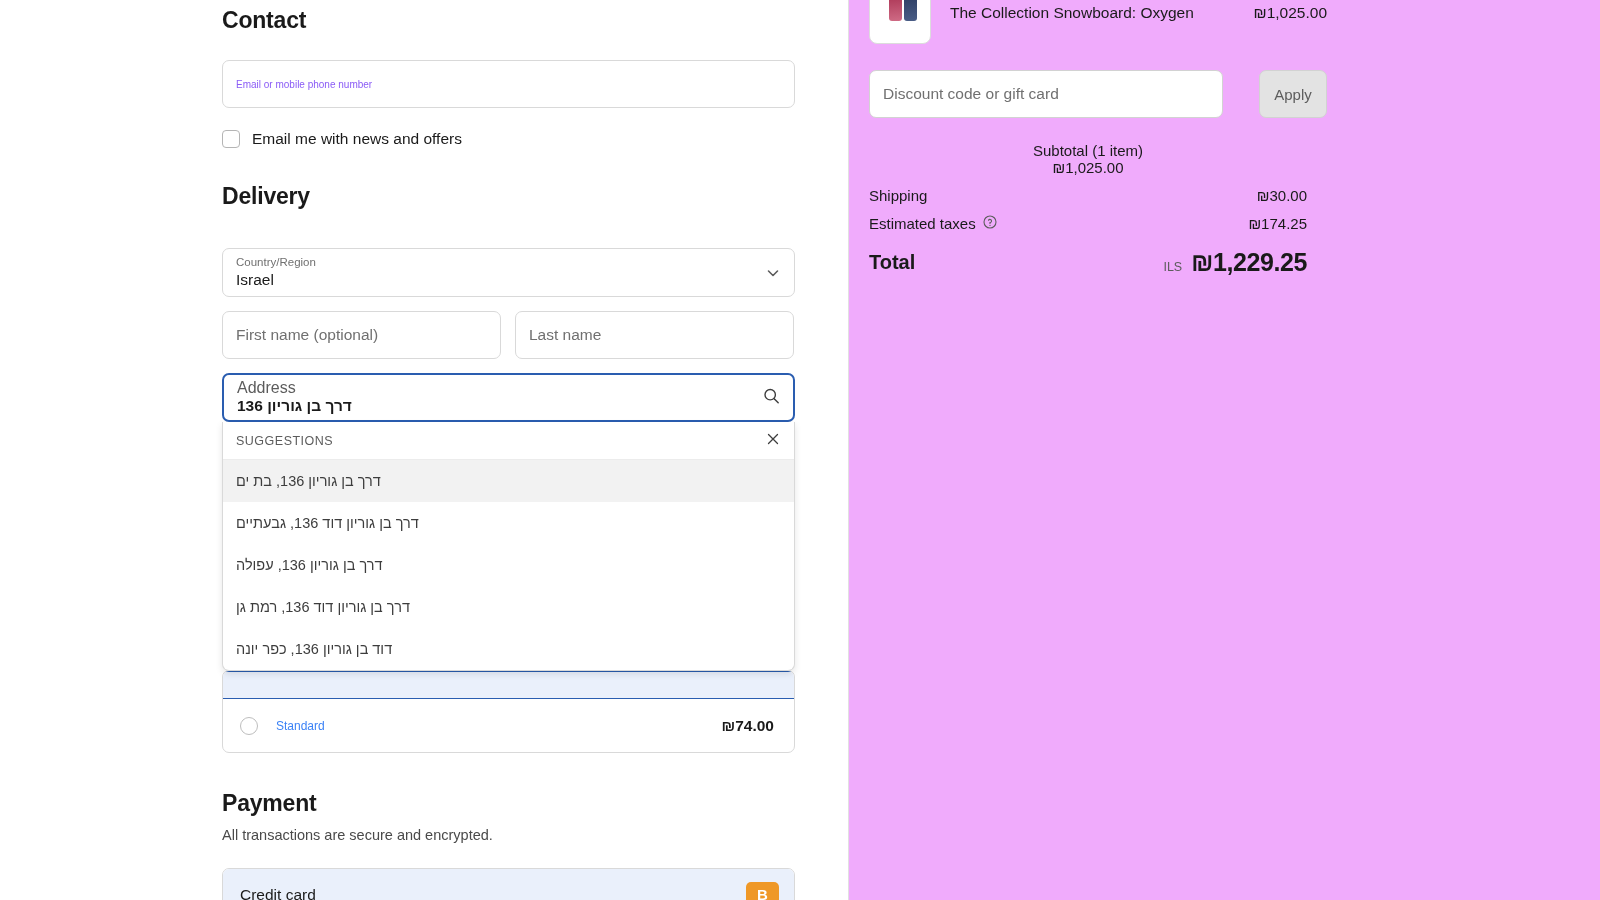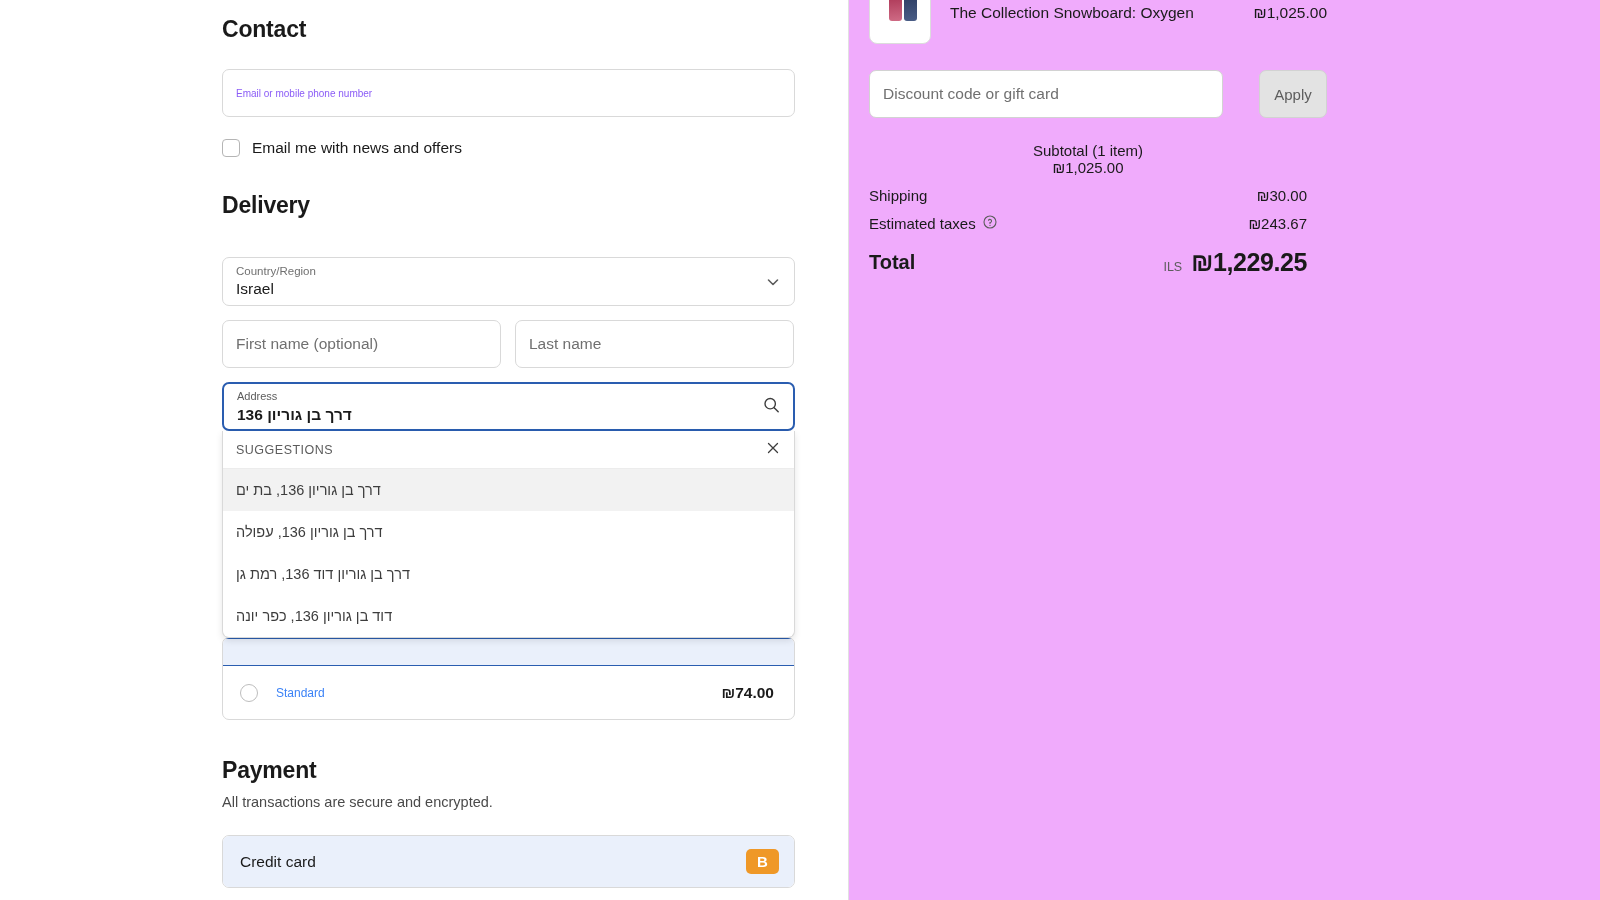--- a/index.html
+++ b/index.html
@@ -205,7 +205,7 @@
   <div class="form-col">
     <div class="form-inner">
 
-      <div style="padding-top:16px;">
+      <div style="padding-top:7px;">
         <div class="section-title">Contact</div>
 
         <div class="field" style="margin-top:26px;">

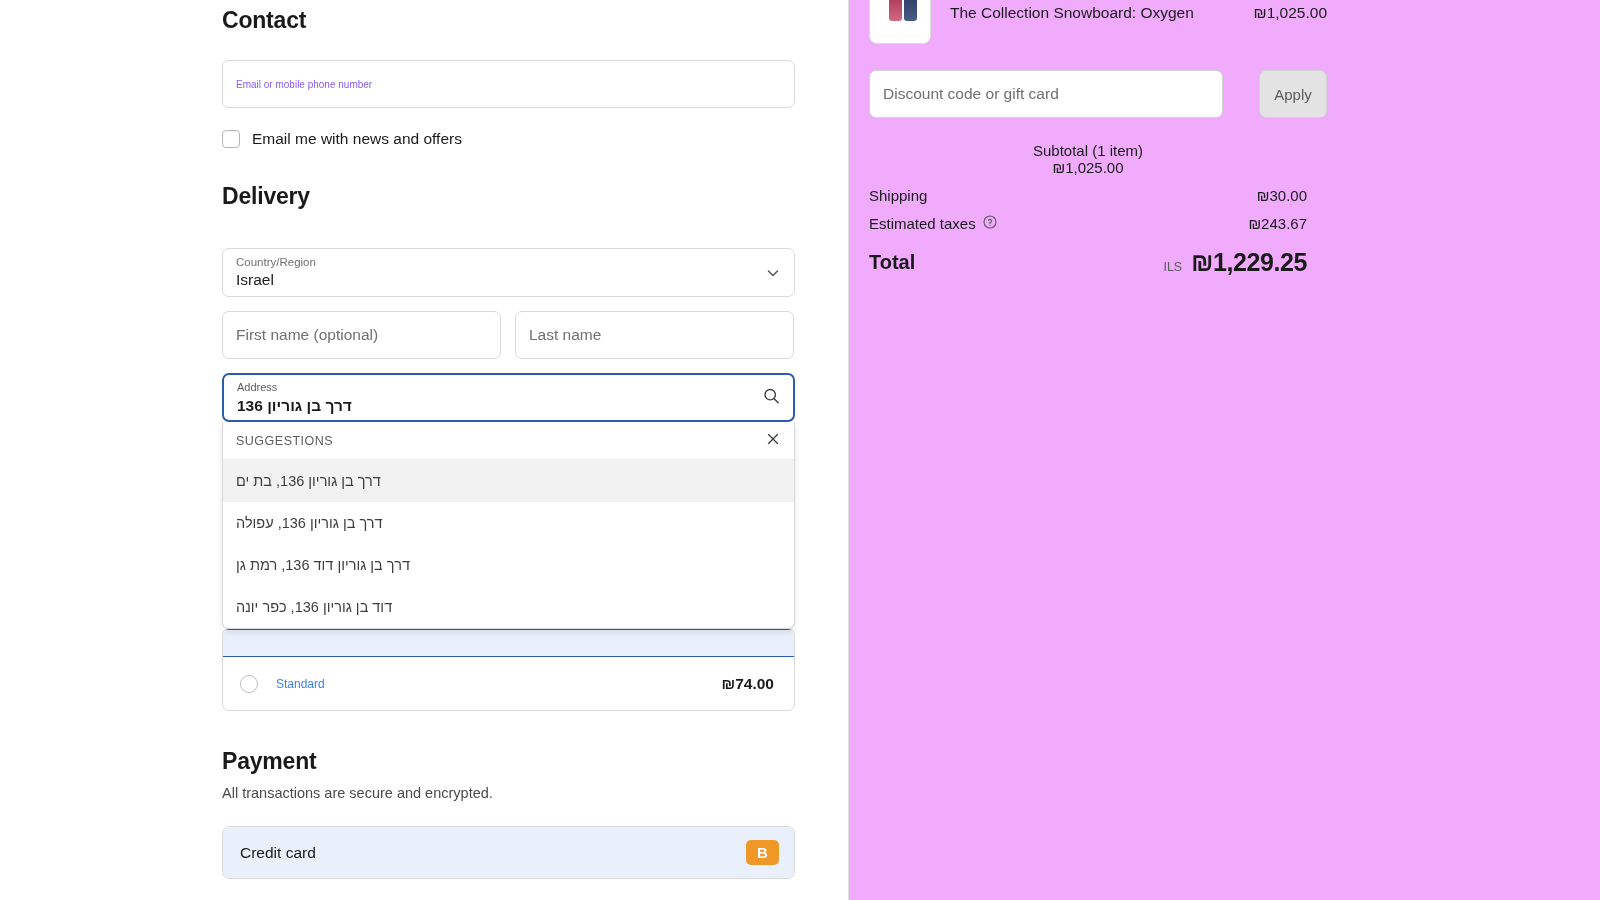--- a/index.html
+++ b/index.html
@@ -333,7 +333,7 @@
               </svg>
             </span>
           </span>
-          <span class="tot-val">₪243.67</span>
+          <span class="tot-val">₪174.25</span>
         </div>
         <div class="tot-row">
           <span class="grand-label">Total</span>

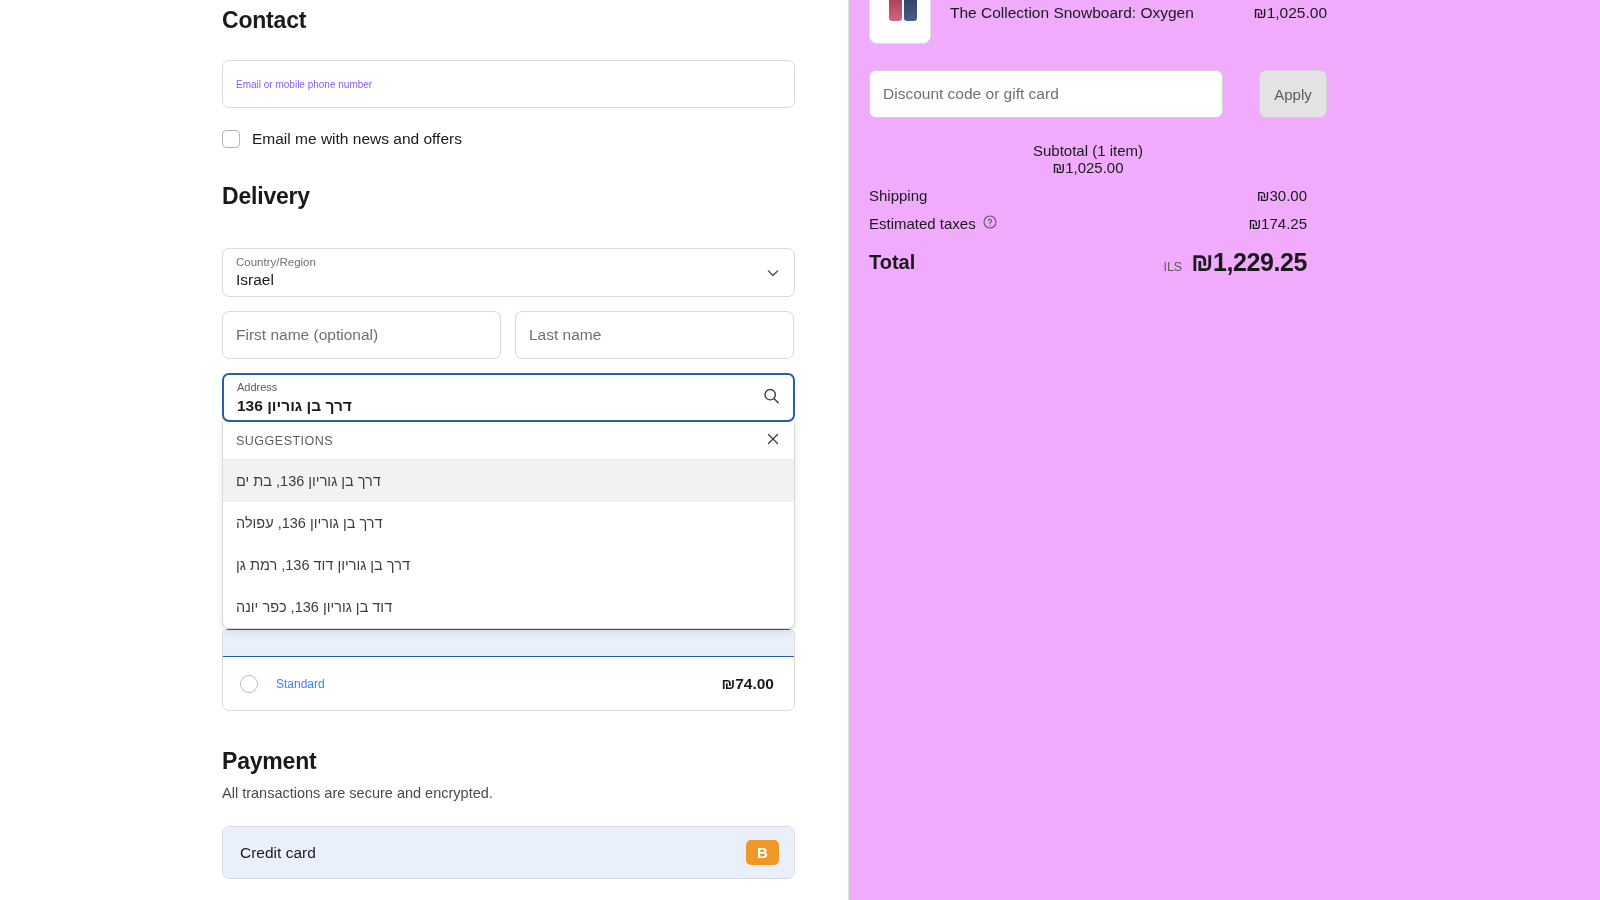--- a/index.html
+++ b/index.html
@@ -66,7 +66,7 @@
     border: 2px solid #2a5db0; border-radius: 7px;
     background: #fff; position: relative; padding: 5px 13px 0 13px;
   }
-  .addr-field .lbl { font-size: 11px; color: #5c5c5c; line-height: 15px; }
+  .addr-field .lbl { font-size: 16px; color: #5c5c5c; line-height: 15px; }
   .addr-field .val {
     font-size: 15.5px; color: #1a1a1a; font-weight: bold; line-height: 21px;
     direction: rtl; text-align: left; unicode-bidi: plaintext;

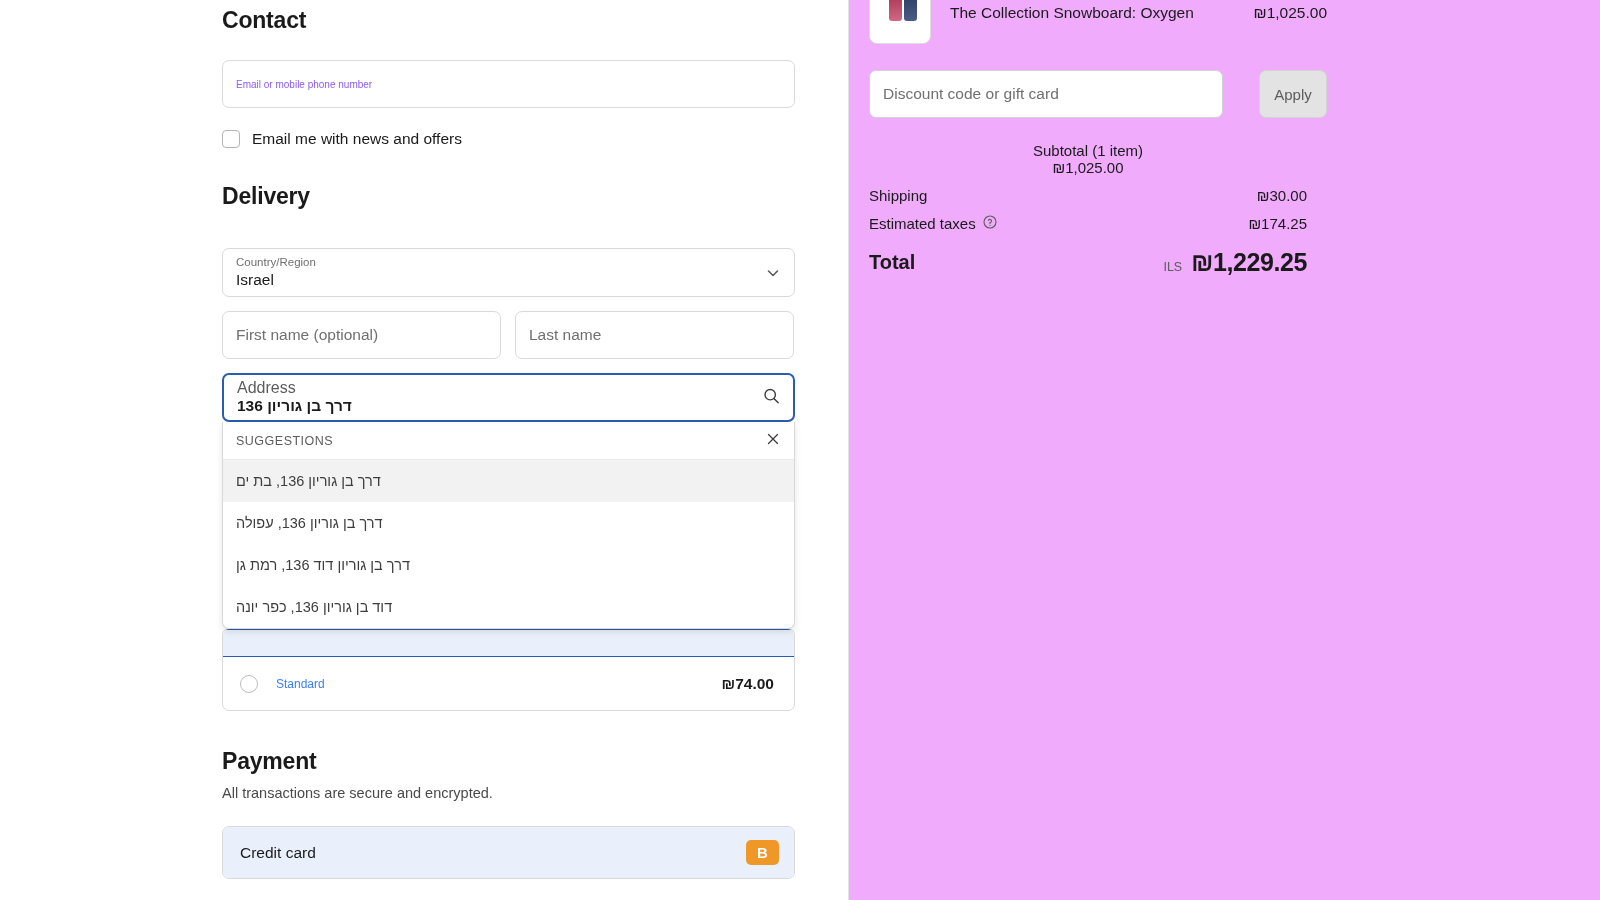--- a/index.html
+++ b/index.html
@@ -261,6 +261,7 @@
             </span>
           </div>
           <div class="sug-item hl">דרך בן גוריון 136, בת ים</div>
+          <div class="sug-item">דרך בן גוריון דוד 136, גבעתיים</div>
           <div class="sug-item">דרך בן גוריון 136, עפולה</div>
           <div class="sug-item">דרך בן גוריון דוד 136, רמת גן</div>
           <div class="sug-item">דוד בן גוריון 136, כפר יונה</div>

